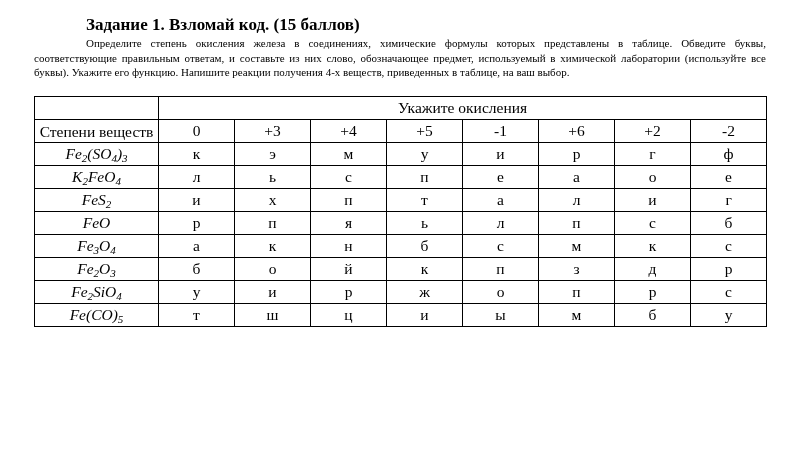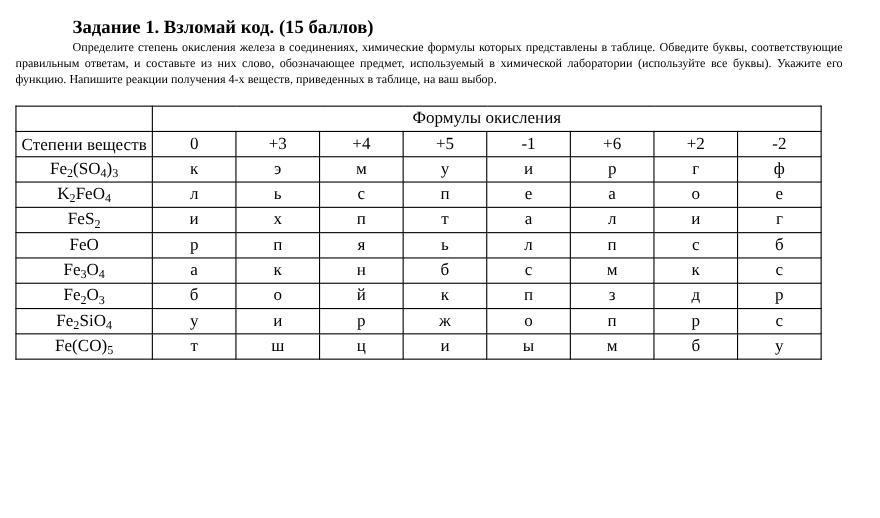--- a/index.html
+++ b/index.html
@@ -19,7 +19,7 @@
     height: 337px;
     position: relative;
     box-sizing: border-box;
-    padding: 14px 34px 0 14px;
+    padding: 14px 34px 0 34px;
   }
   .task-title {
     font-size: 17px;

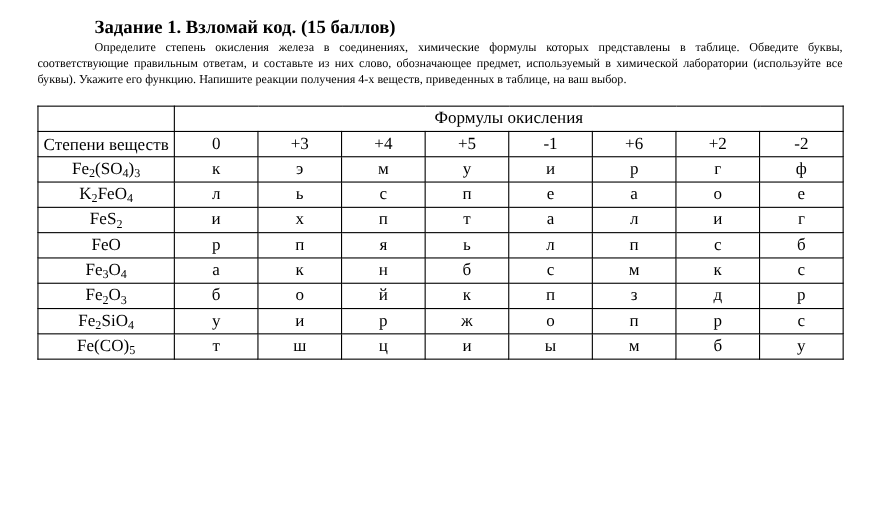--- a/index.html
+++ b/index.html
@@ -99,7 +99,7 @@
     <tbody>
       <tr>
         <td></td>
-        <td class="header-span" colspan="8">Формулы окисления</td>
+        <td class="header-span" colspan="8">Укажите окисления</td>
       </tr>
       <tr>
         <td class="formula-head" rowspan="1">Степени веществ</td>

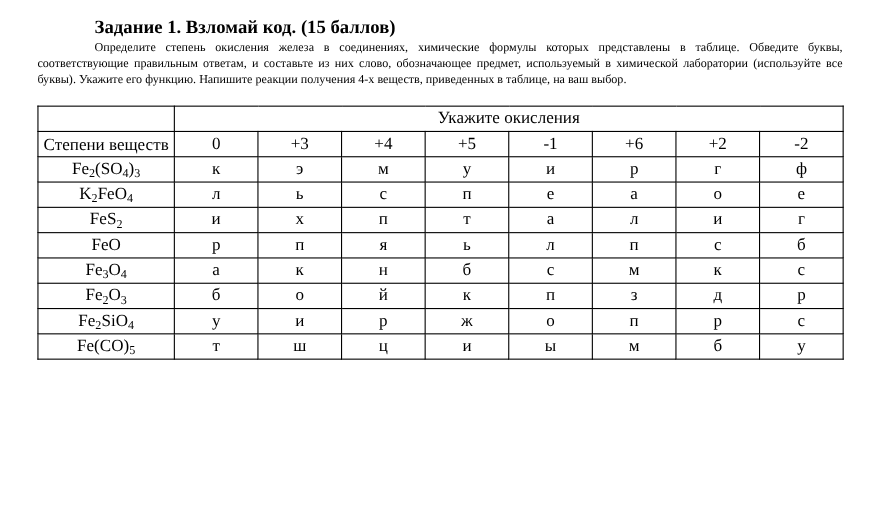--- a/index.html
+++ b/index.html
@@ -67,6 +67,7 @@
   }
   td.formula {
     font-size: 15.5px;
+    font-style: italic;
   }
   sub {
     font-size: 71%;

